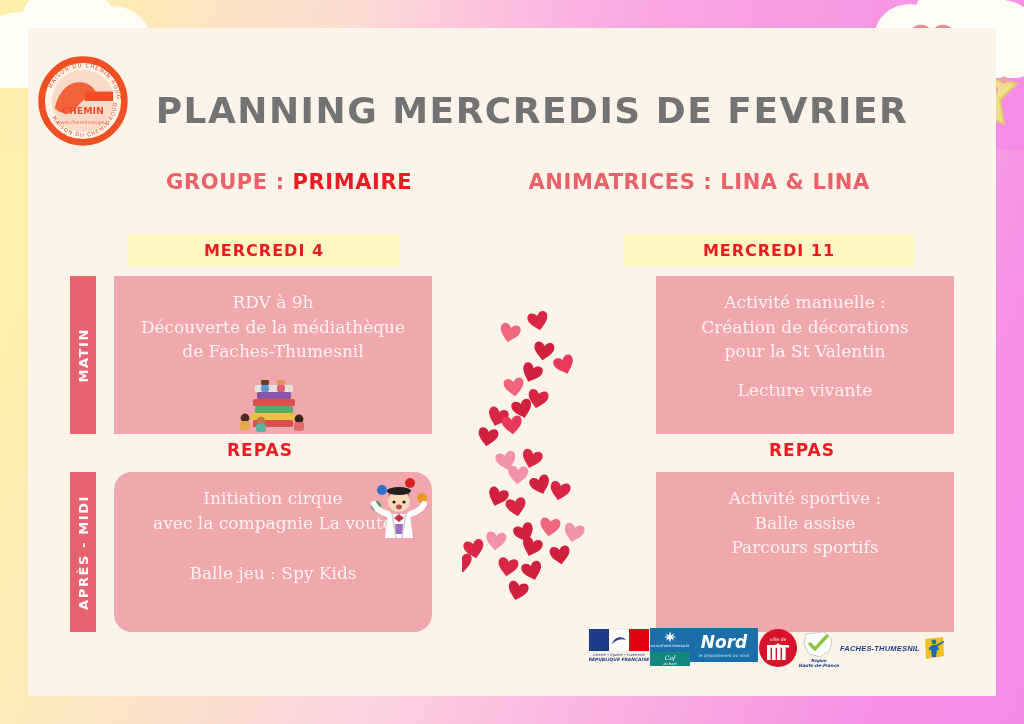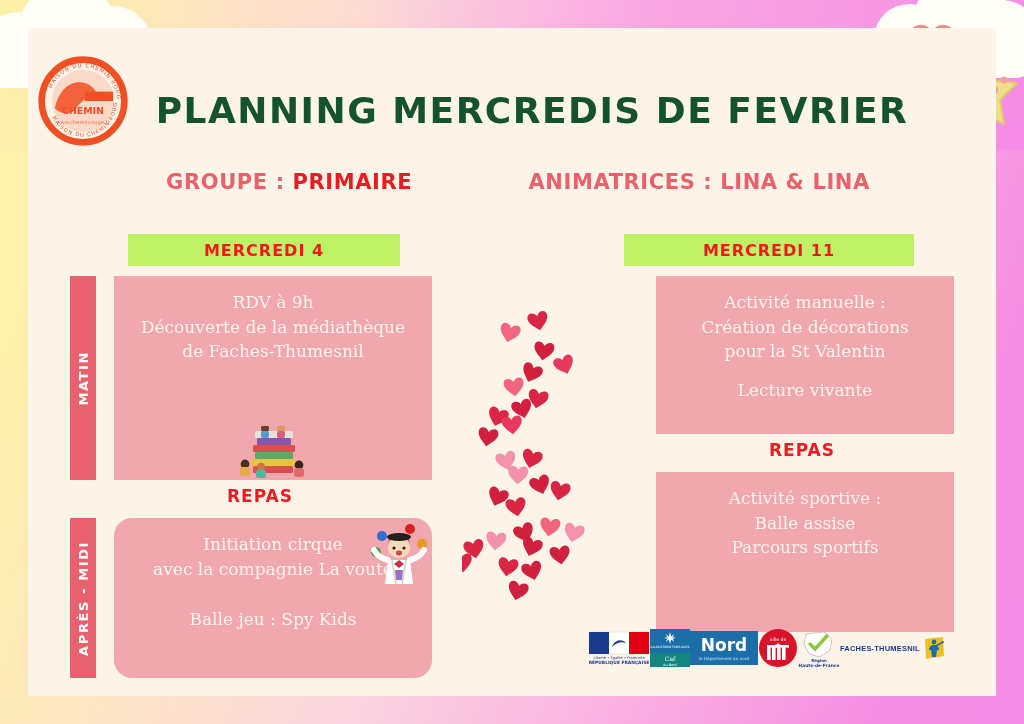--- a/index.html
+++ b/index.html
@@ -44,7 +44,7 @@
   .title {
     position: absolute; left: 0; top: 62px; width: 100%;
     text-align: center;
-    color: #14532d;
+    color: #737373;
     font-size: 36px;
     font-weight: bold;
     letter-spacing: 1.5px;

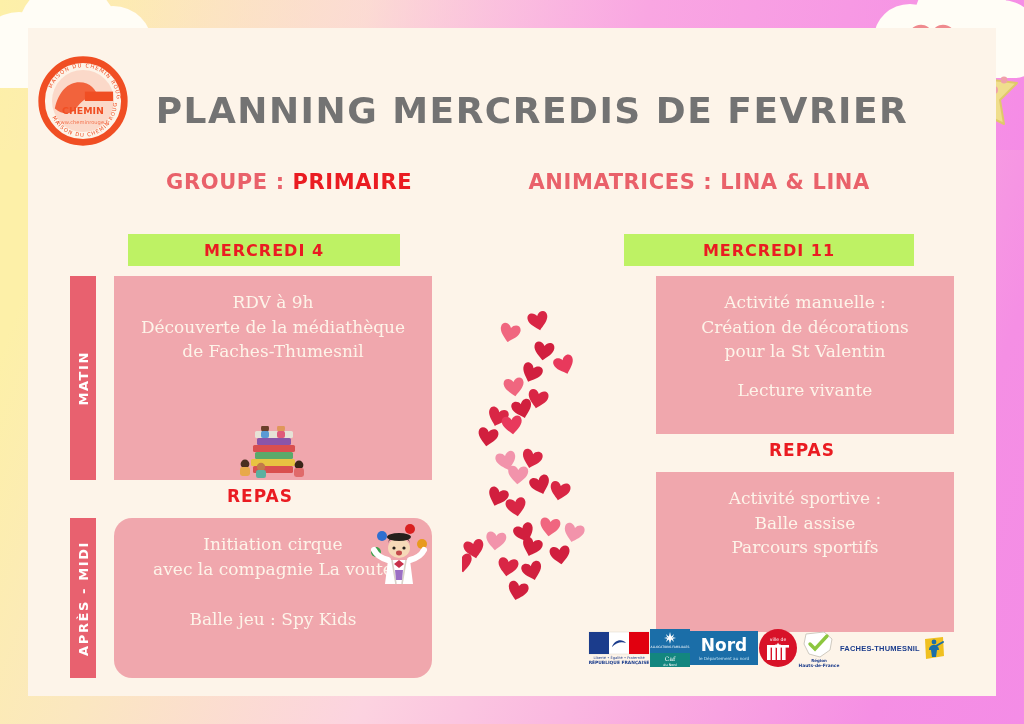--- a/index.html
+++ b/index.html
@@ -75,7 +75,7 @@
   .col.right { width: 330px; }
 
   .day-head {
-    background: #bef264;
+    background: #fef9c3;
     color: #ea1c22;
     font-family: "DejaVu Sans", sans-serif;
     font-size: 16px; font-weight: bold; letter-spacing: 1px;

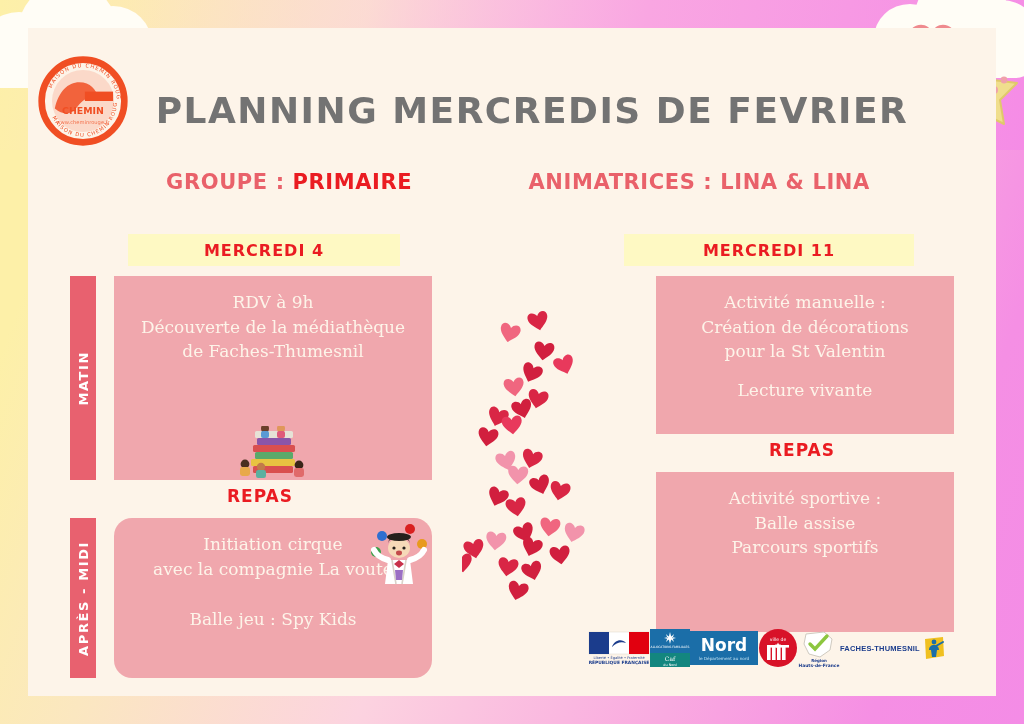--- a/index.html
+++ b/index.html
@@ -117,7 +117,7 @@
   .panel p { margin: 0; }
   .panel p + p.gap { margin-top: 14px; }
 
-  .panel.morning-left { height: 204px; }
+  .panel.morning-left { height: 158px; }
   .panel.after-left  { height: 160px; border-radius: 18px; }
   .panel.morning-right { height: 158px; }
   .panel.after-right  { height: 160px; }

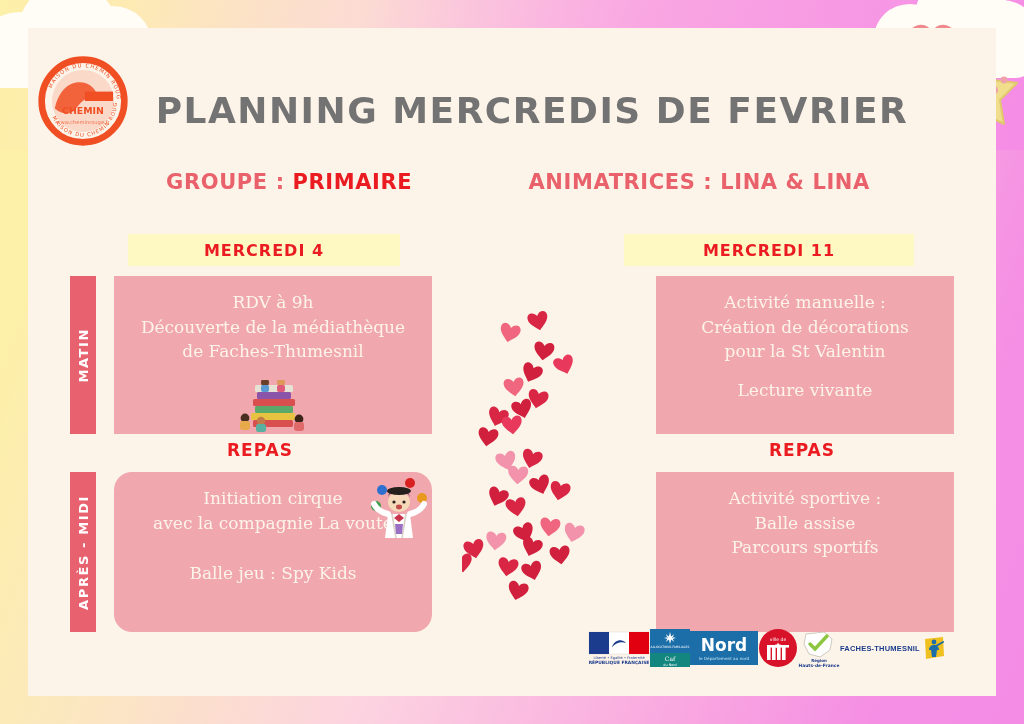--- a/index.html
+++ b/index.html
@@ -140,7 +140,7 @@
   
   .footer {
     position: absolute; left: 560px; bottom: 28px;
-    display: flex; align-items: center; gap: 0;
+    display: flex; gap: 0; font-style: italic;
   }
   .lg { display: block; }
   .lg-label { font-size: 7.5px; font-weight: bold; color: #1b3c8c; letter-spacing: .2px; }

